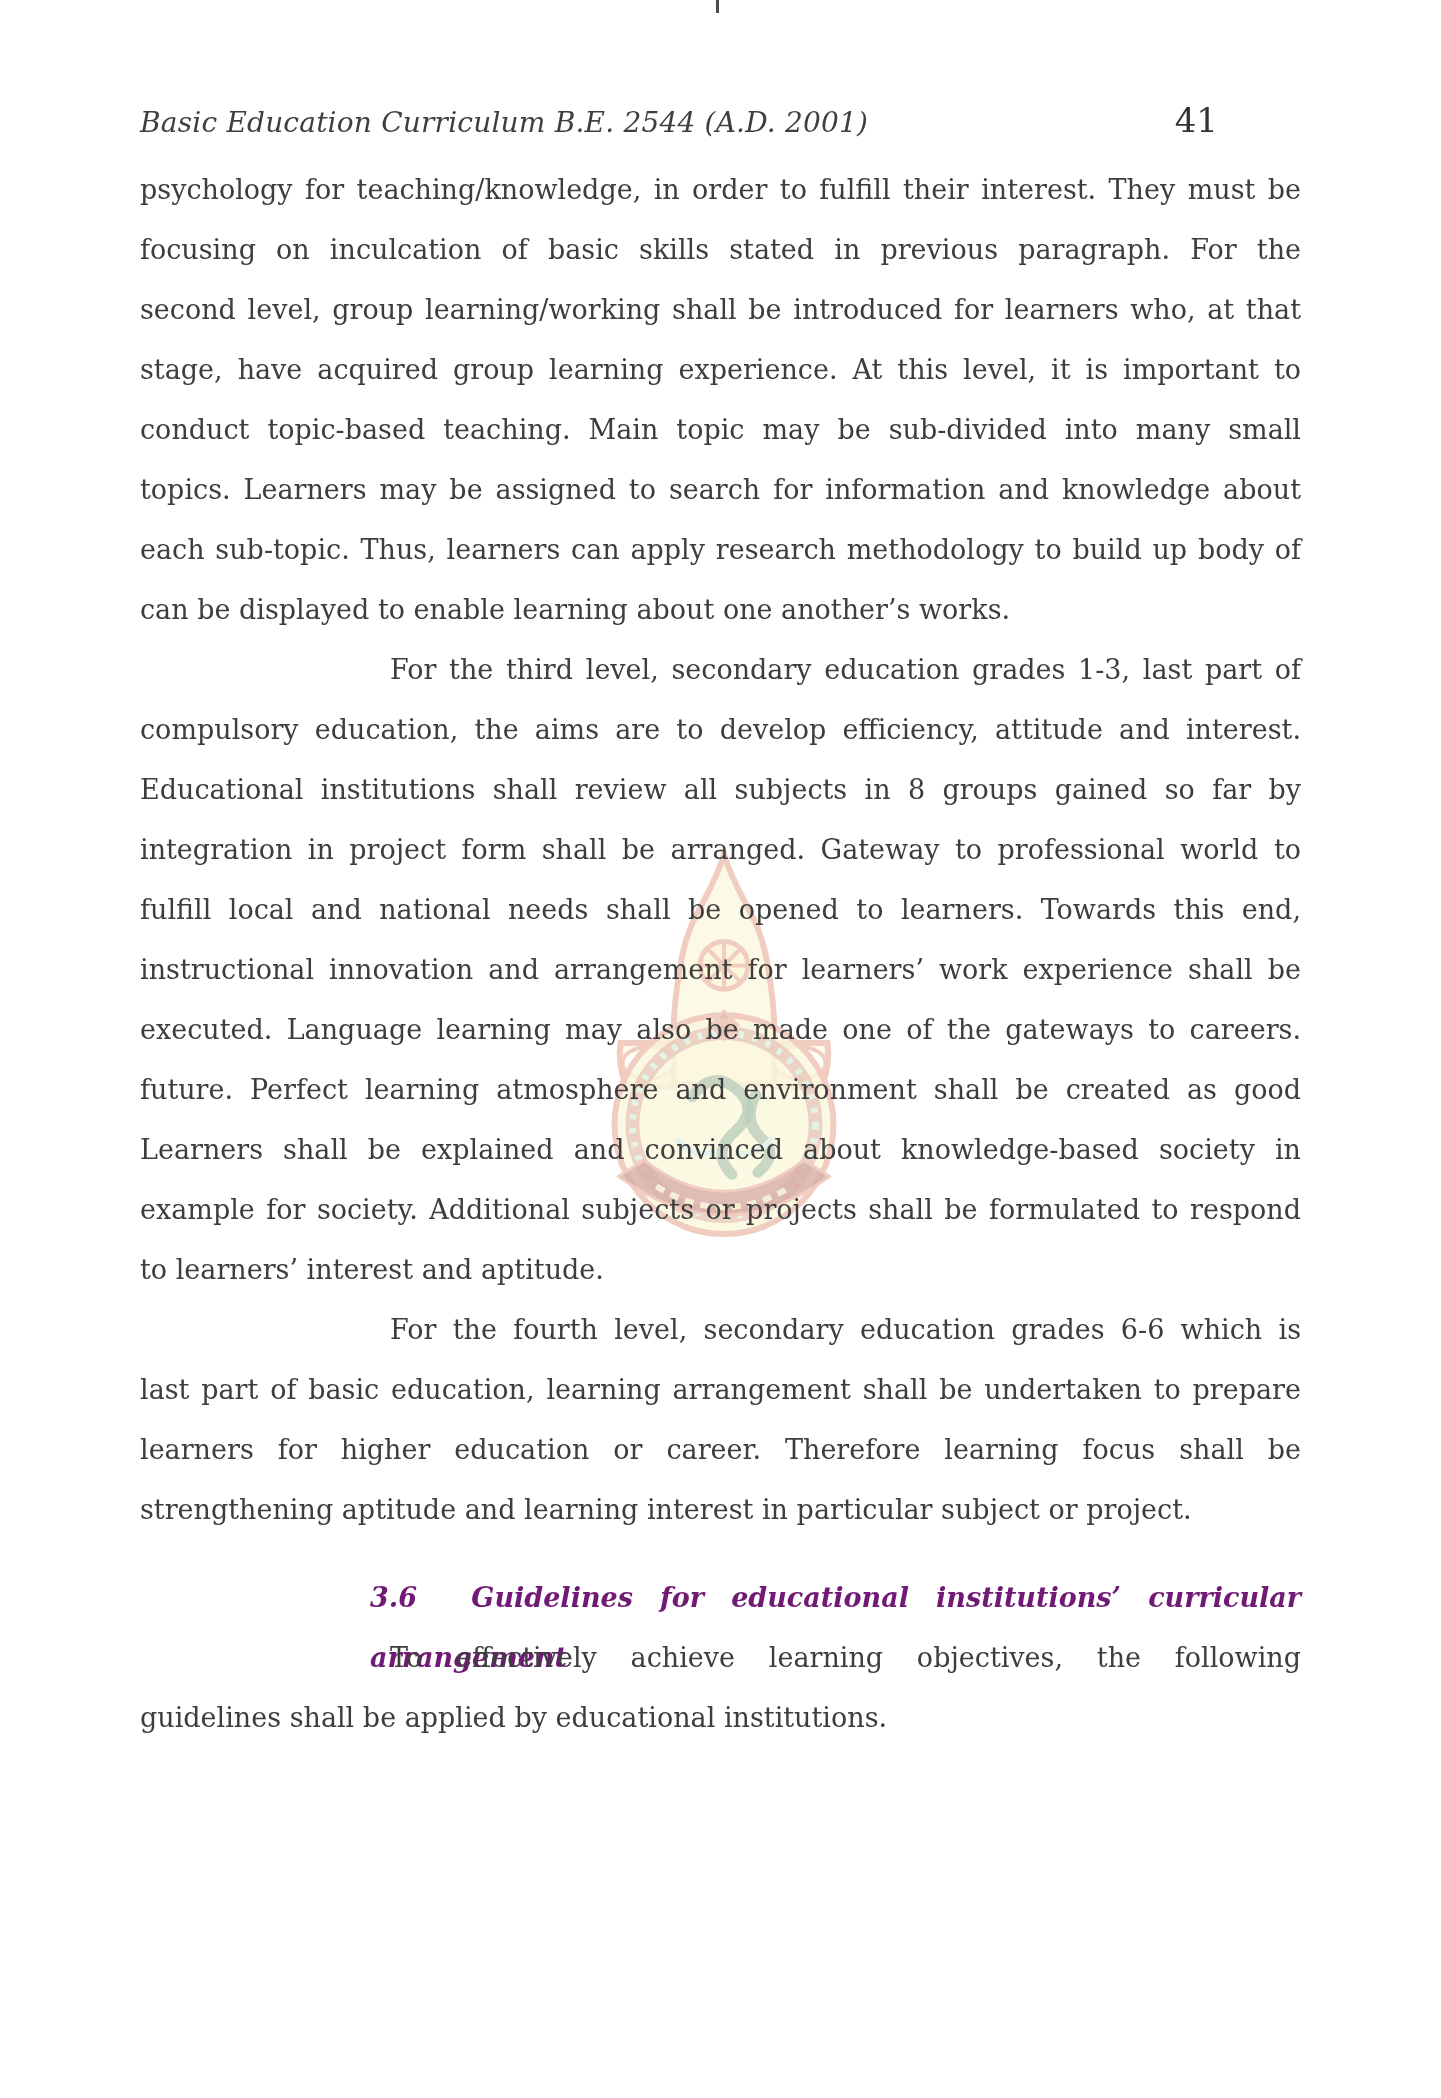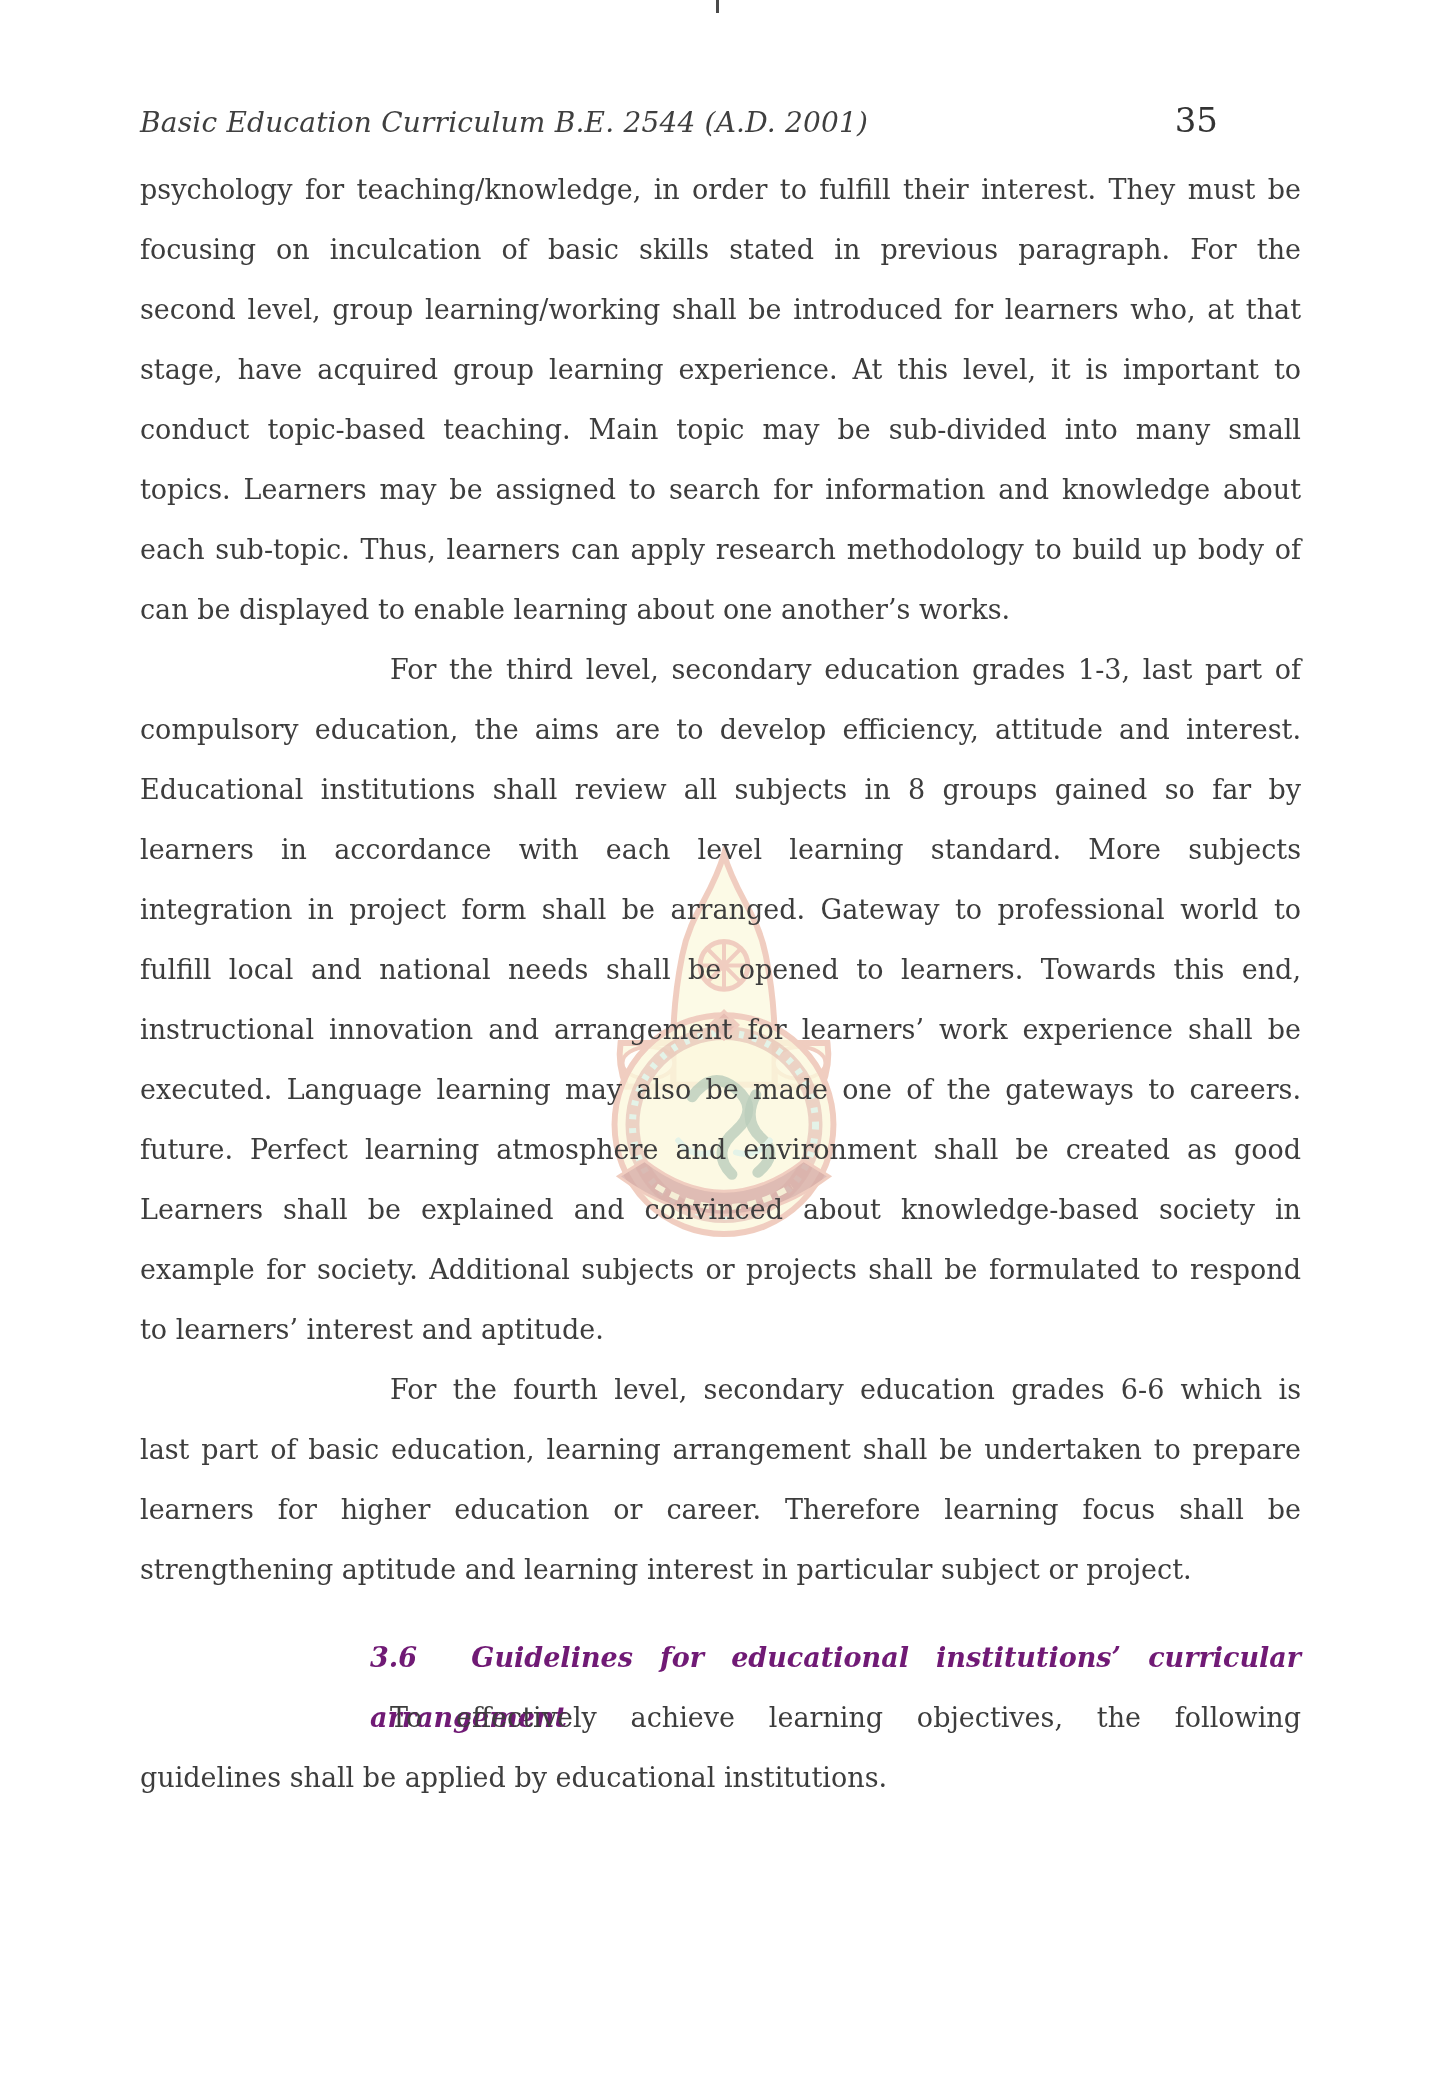--- a/index.html
+++ b/index.html
@@ -77,7 +77,7 @@
 
   <div class="page-header">
     <span class="doc-title">Basic Education Curriculum B.E. 2544 (A.D. 2001)</span>
-    <span class="page-number">35</span>
+    <span class="page-number">41</span>
   </div>
 
   <svg class="watermark" viewBox="0 0 328 402" aria-hidden="true">

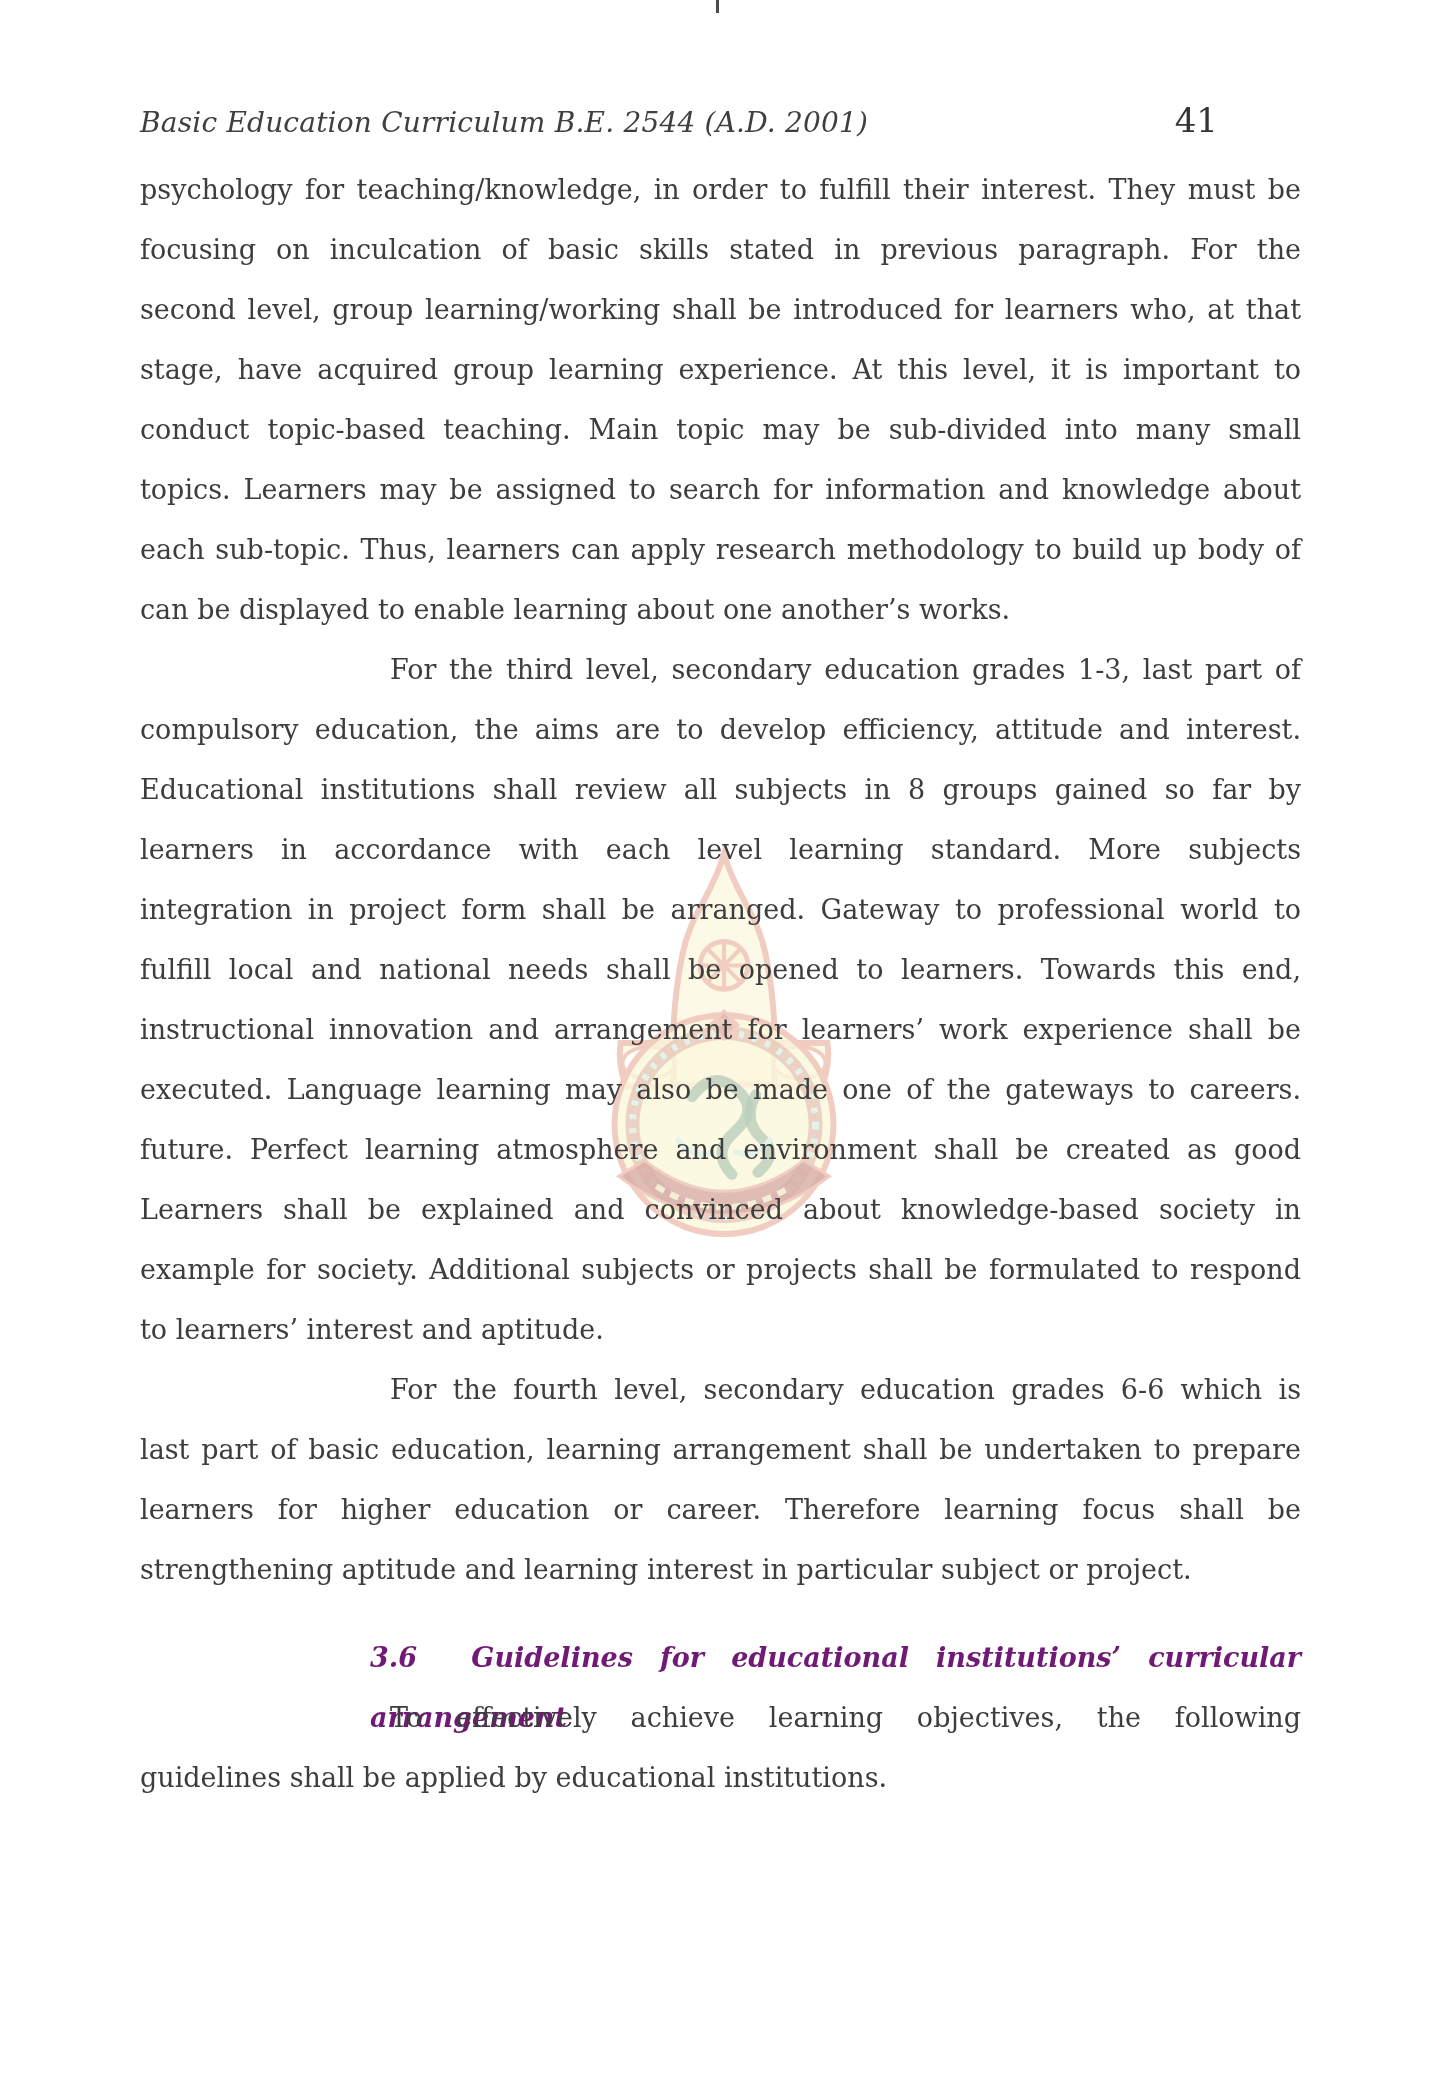--- a/index.html
+++ b/index.html
@@ -128,7 +128,6 @@
       <div class="line indent">For the third level, secondary education grades 1-3, last part of</div>
       <div class="line">compulsory education, the aims are to develop efficiency, attitude and interest.</div>
       <div class="line">Educational institutions shall review all subjects in 8 groups gained so far by</div>
-      <div class="line">learners in accordance with each level learning standard. More subjects</div>
       <div class="line">integration in project form shall be arranged. Gateway to professional world to</div>
       <div class="line">fulfill local and national needs shall be opened to learners. Towards this end,</div>
       <div class="line">instructional innovation and arrangement for learners’ work experience shall be</div>

